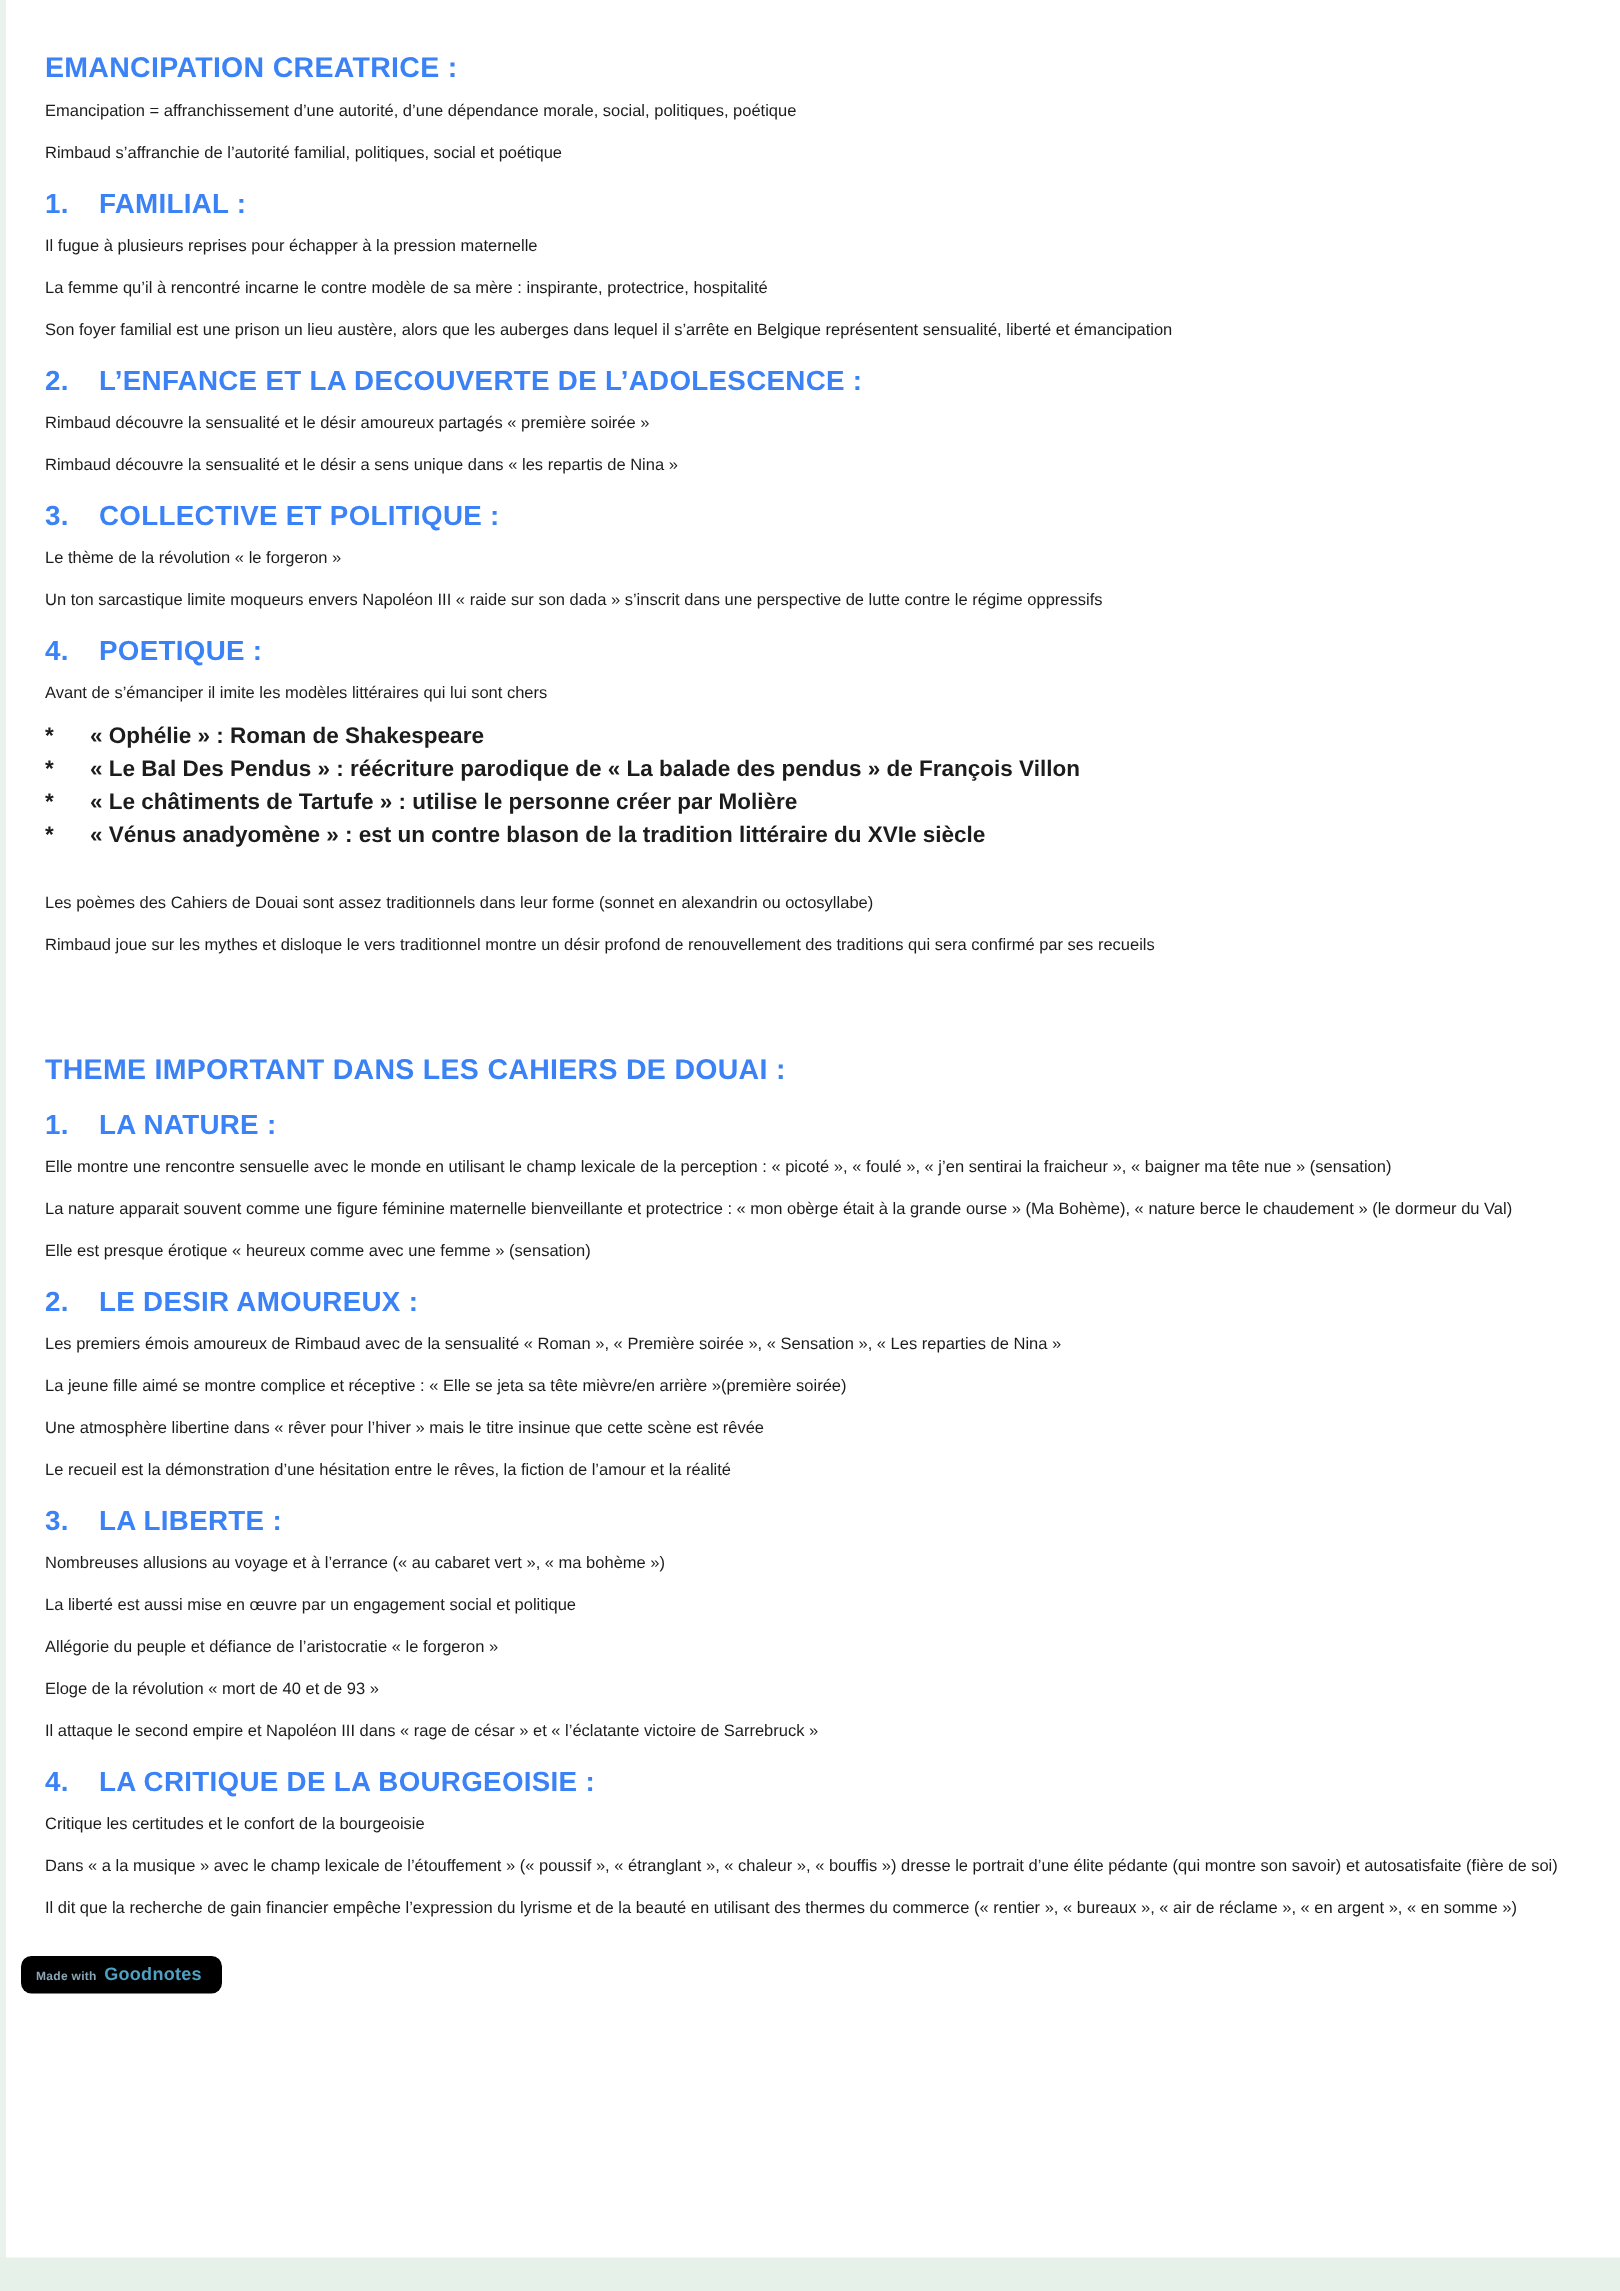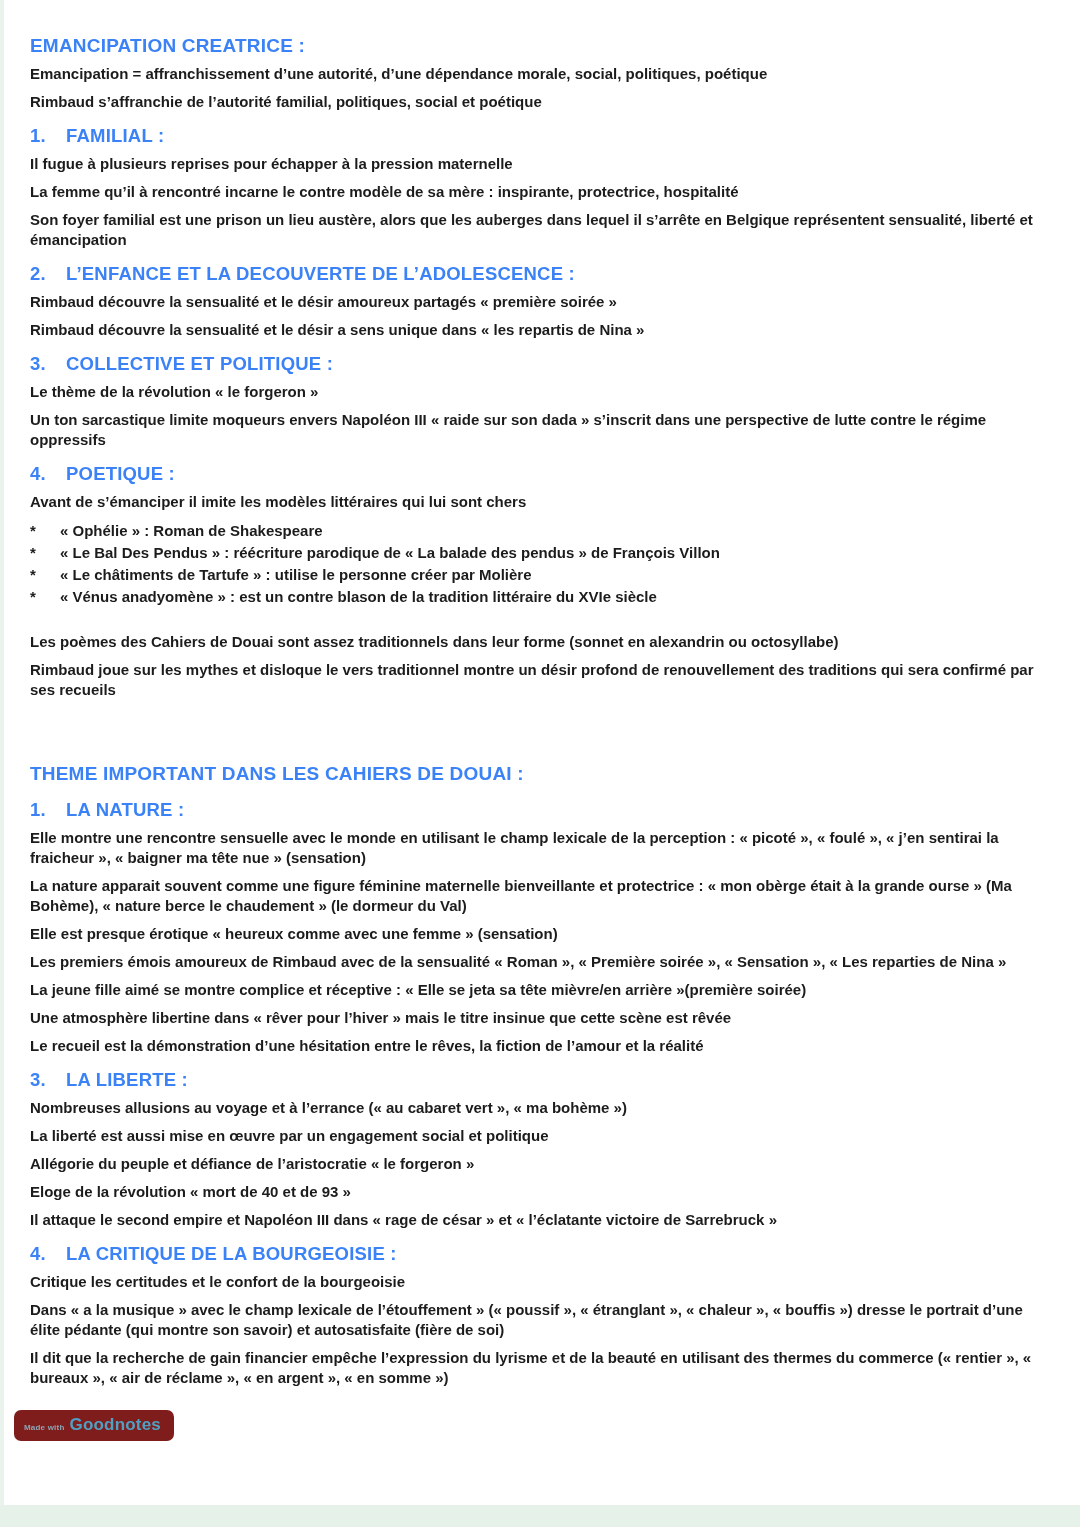--- a/index.html
+++ b/index.html
@@ -39,9 +39,9 @@
 
   .para {
     margin: 0 0 8px 0;
-    font-size: 15px;
+    font-size: 11px;
     line-height: 20px;
-    font-weight: bold;
+    font-weight: normal;
     max-width: 1020px;
   }
   .star-item {

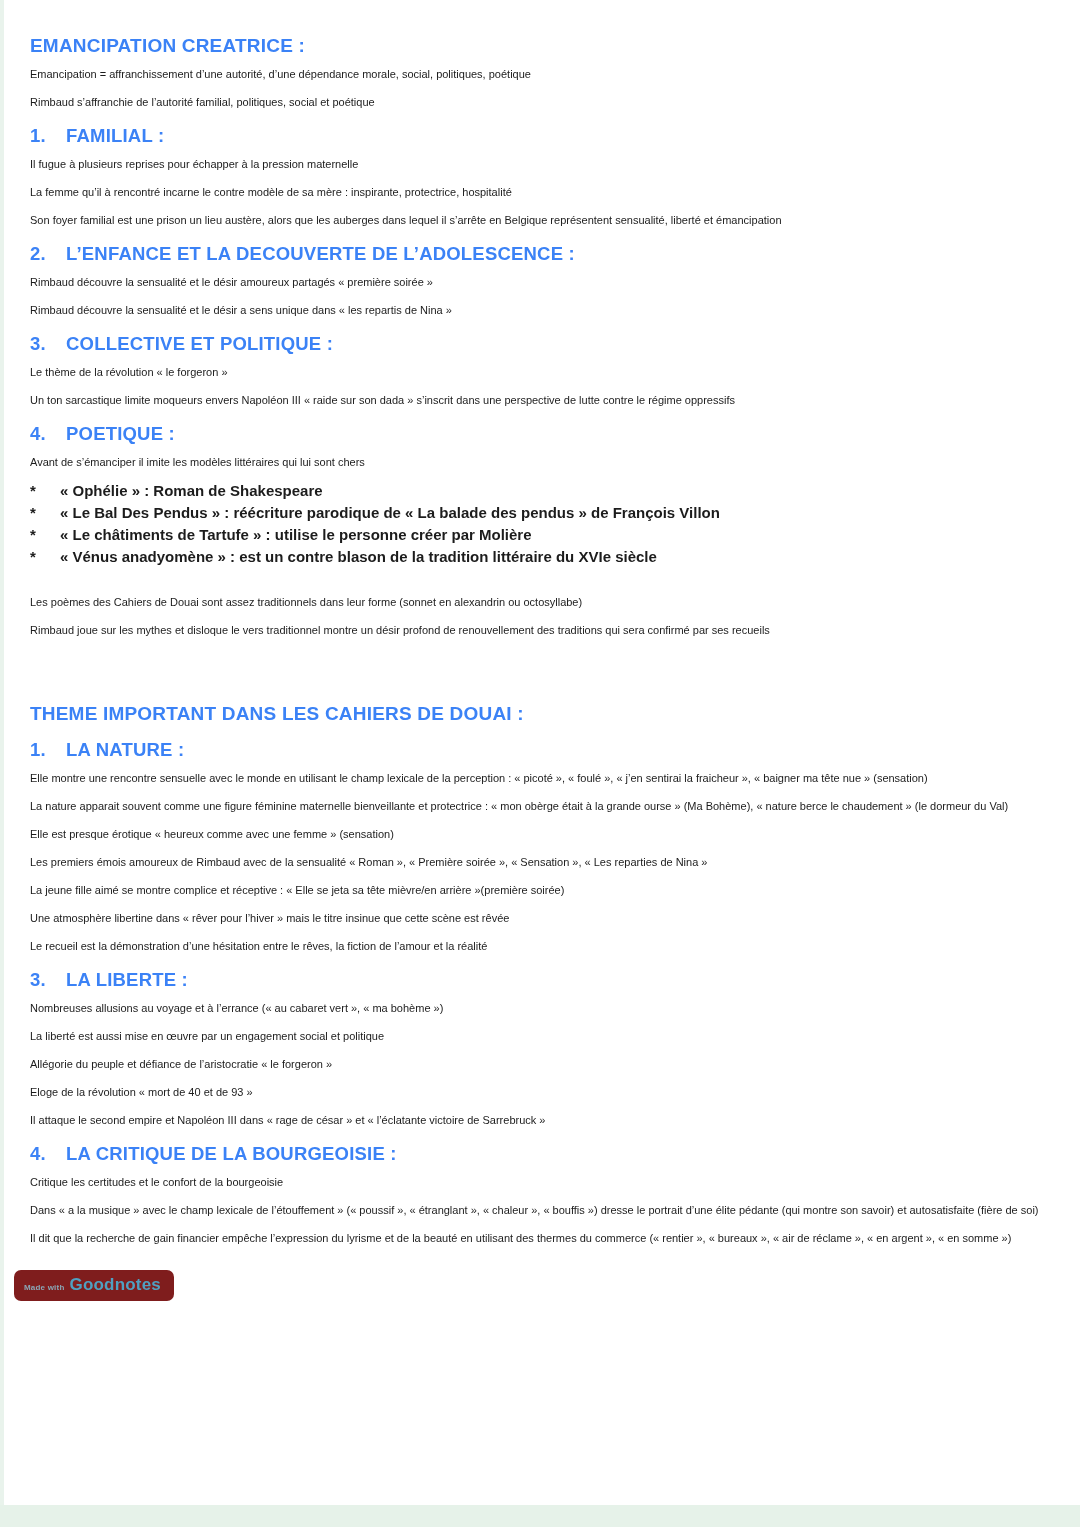--- a/index.html
+++ b/index.html
@@ -139,6 +139,7 @@
       <p class="para">Elle est presque érotique « heureux comme avec une femme » (sensation)</p>
     </section>
     <section class="doc-section">
+      <h2 class="heading numbered"><span class="heading-num">2.</span><span class="heading-title">LE DESIR AMOUREUX :</span></h2>
       <p class="para">Les premiers émois amoureux de Rimbaud avec de la sensualité « Roman », « Première soirée », « Sensation », « Les reparties de Nina »</p>
       <p class="para">La jeune fille aimé se montre complice et réceptive : « Elle se jeta sa tête mièvre/en arrière »(première soirée)</p>
       <p class="para">Une atmosphère libertine dans « rêver pour l’hiver » mais le titre insinue que cette scène est rêvée</p>

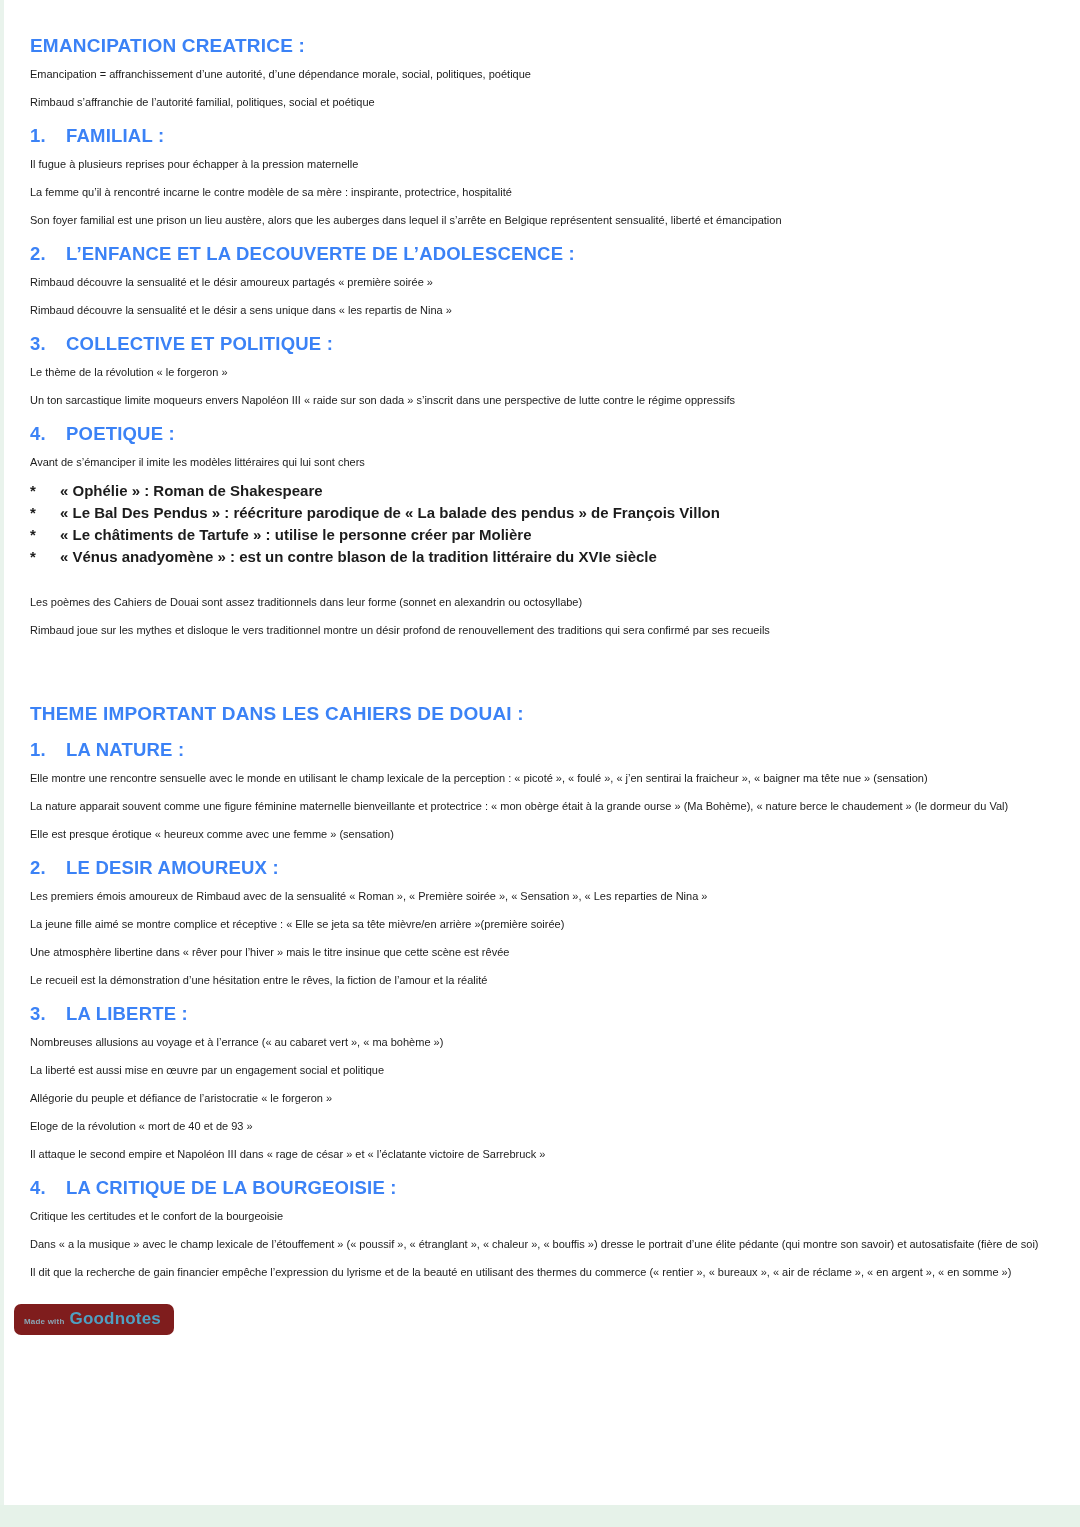--- a/index.html
+++ b/index.html
@@ -61,7 +61,7 @@
     display: inline-flex;
     align-items: baseline;
     gap: 5px;
-    background: #7f1d1d;
+    background: #000000;
     border-radius: 7px;
     padding: 5px 13px 6px 10px;
     cursor: pointer;

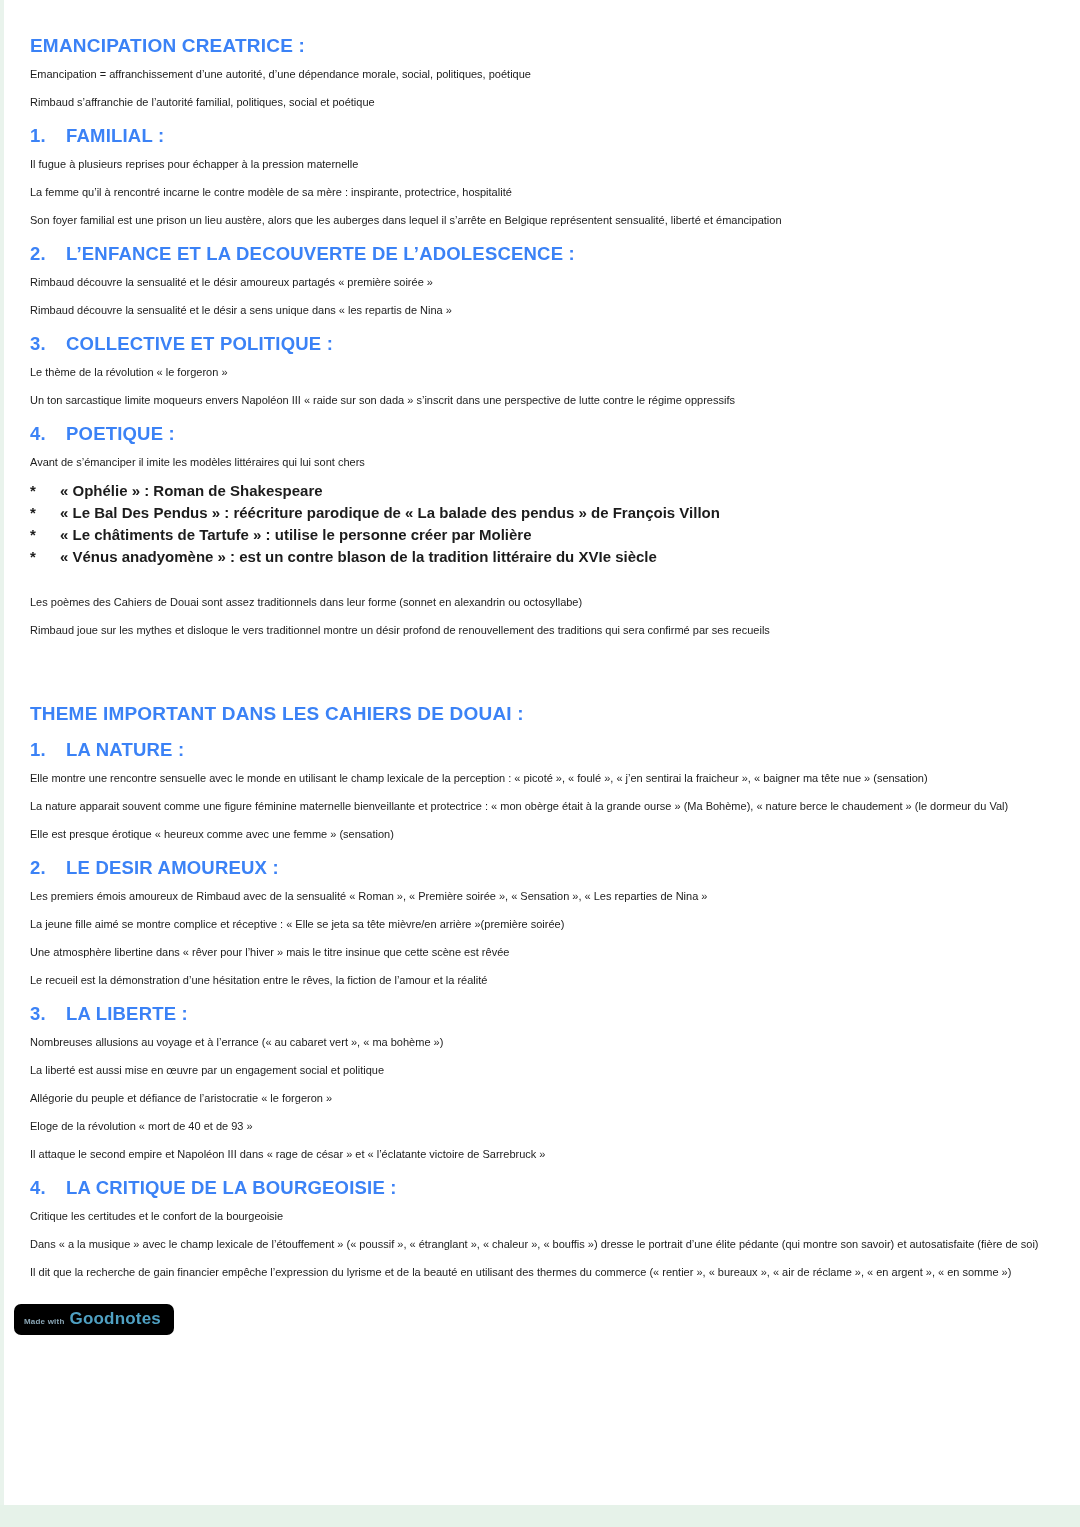--- a/index.html
+++ b/index.html
@@ -74,7 +74,7 @@
     letter-spacing: 0.2px;
   }
   .brand {
-    font-size: 17px;
+    font-size: 12px;
     color: #4fa0c2;
     font-weight: bold;
     letter-spacing: 0.2px;

